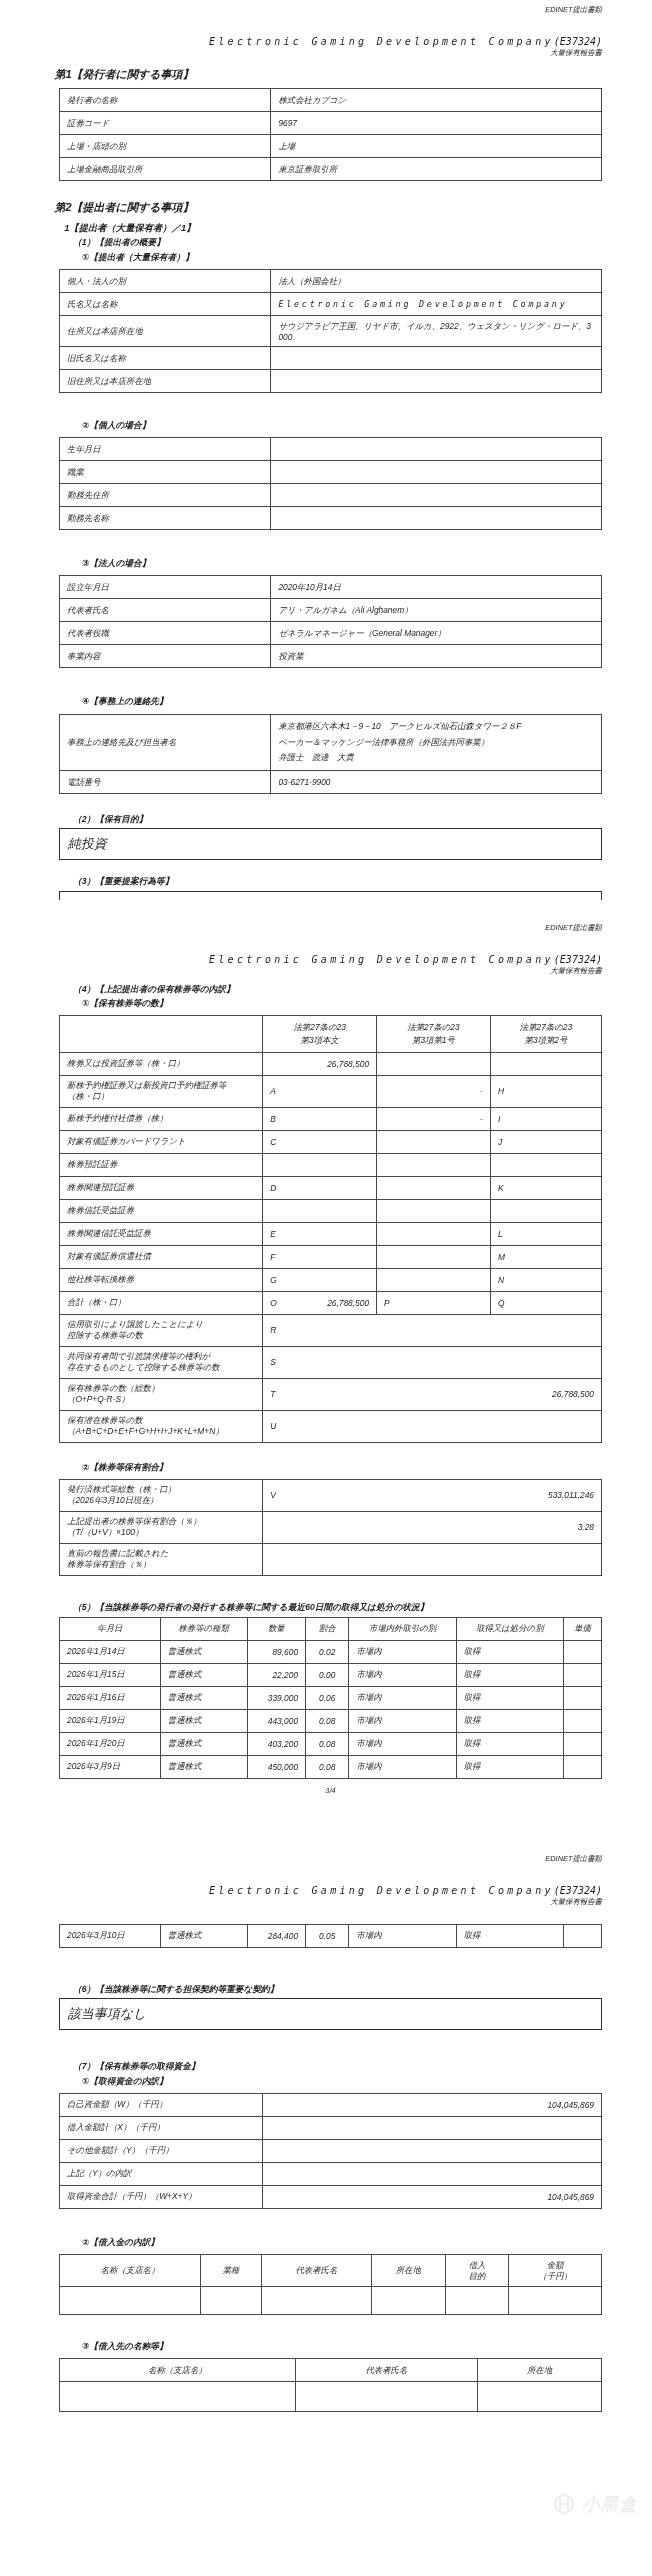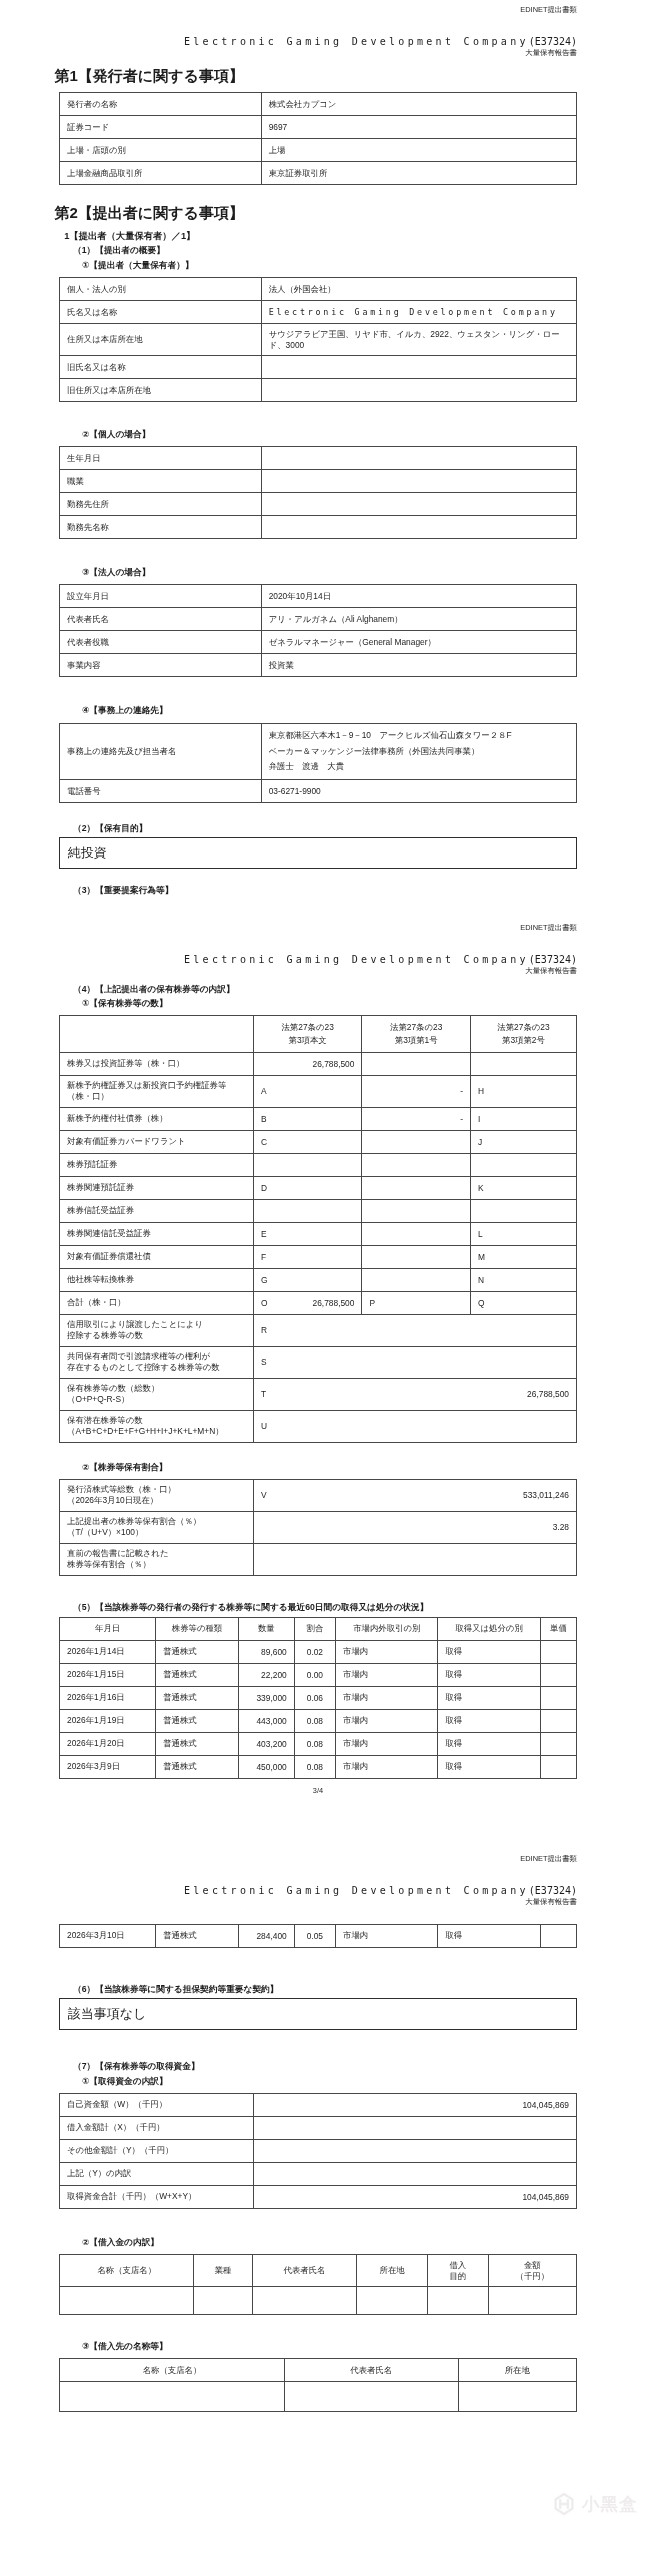--- a/index.html
+++ b/index.html
@@ -8,7 +8,7 @@
     font-family:"Liberation Sans","DejaVu Sans",sans-serif;
     color:#1d1d1d; overflow:hidden;
   }
-  .page { position:relative; box-sizing:border-box; padding-left:59px; padding-right:75px; overflow:hidden; }
+  .page { position:relative; box-sizing:border-box; padding-left:59px; padding-right:50px; overflow:hidden;font-style:italic; }
   #p1 { height:900px; padding-top:3.9px; }
   #p2 { height:948px; padding-top:22px; }
   #p3 { height:728px; padding-top:5.2px; }

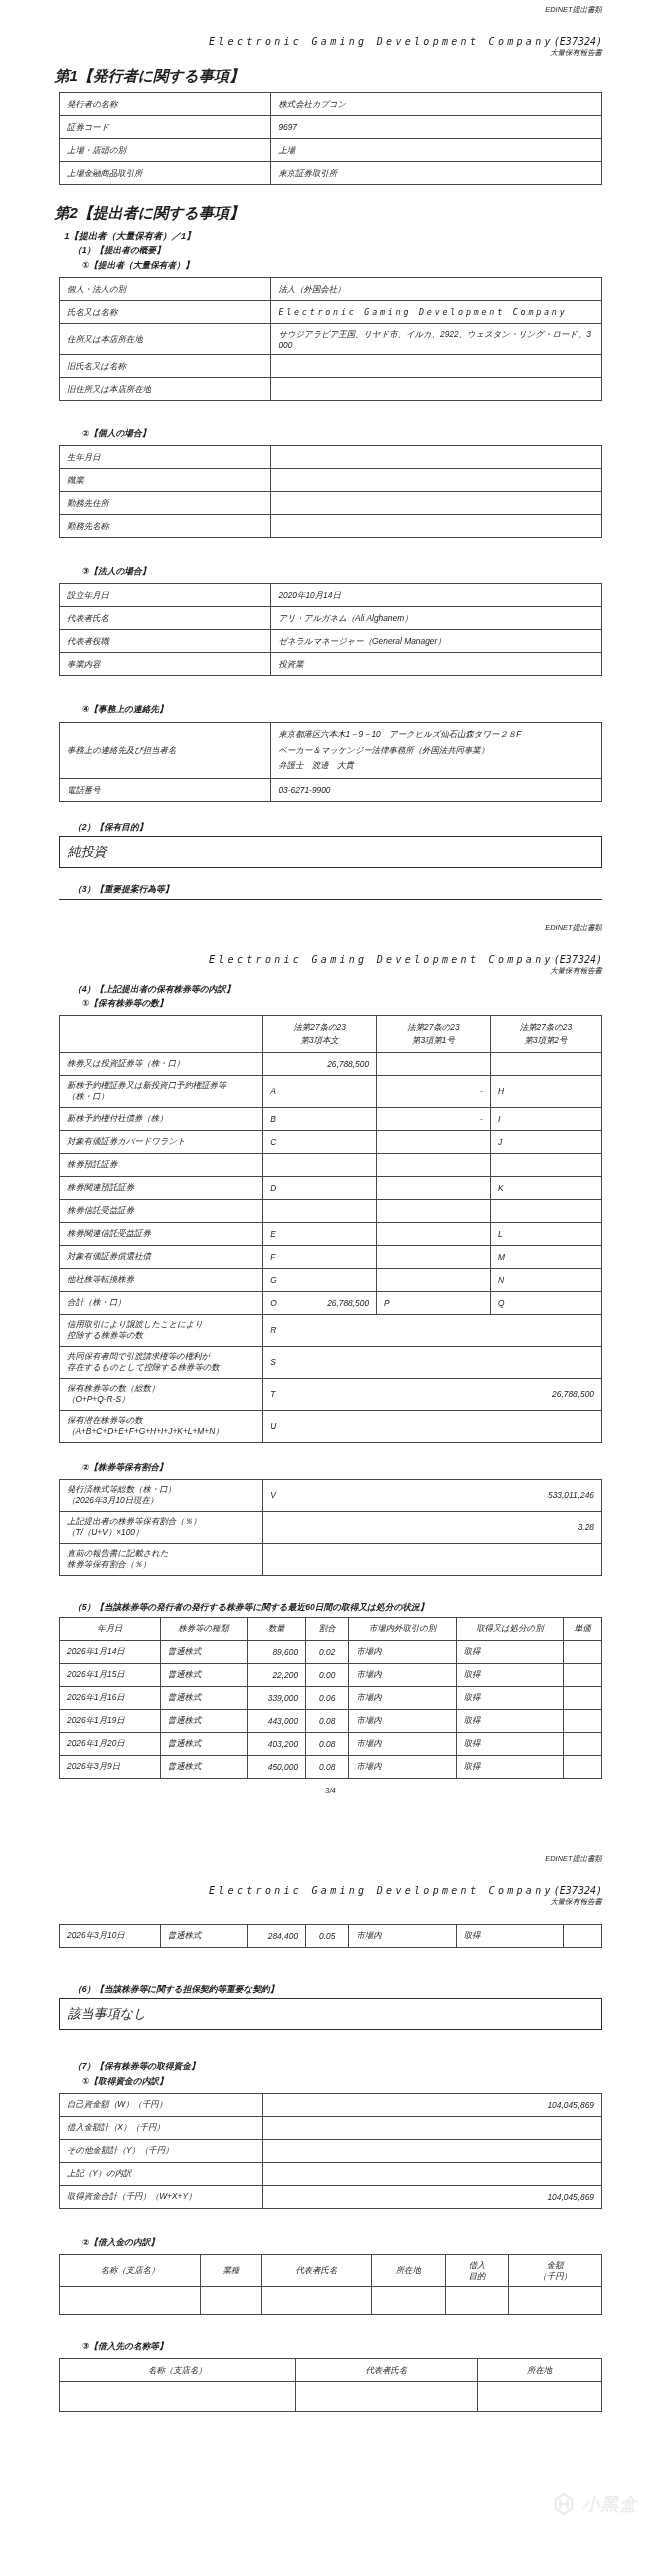--- a/index.html
+++ b/index.html
@@ -20,7 +20,7 @@
   .ls { letter-spacing:0.33em; }
 
   
-  .t-main { font-size:15px; font-weight:bold; margin:9px 0 6.4px -4.5px; }
+  .t-main { font-size:11px; font-weight:bold; margin:9px 0 6.4px -4.5px; }
   .t2 { font-size:9.3px; font-weight:bold; margin:2.6px 0 2.6px 5.2px; }
   .t3 { font-size:8.7px; font-weight:bold; margin:2.6px 0 2.6px 14px; }
   .t4 { font-size:8.7px; font-weight:bold; margin:2.6px 0 5.2px 23px; }

